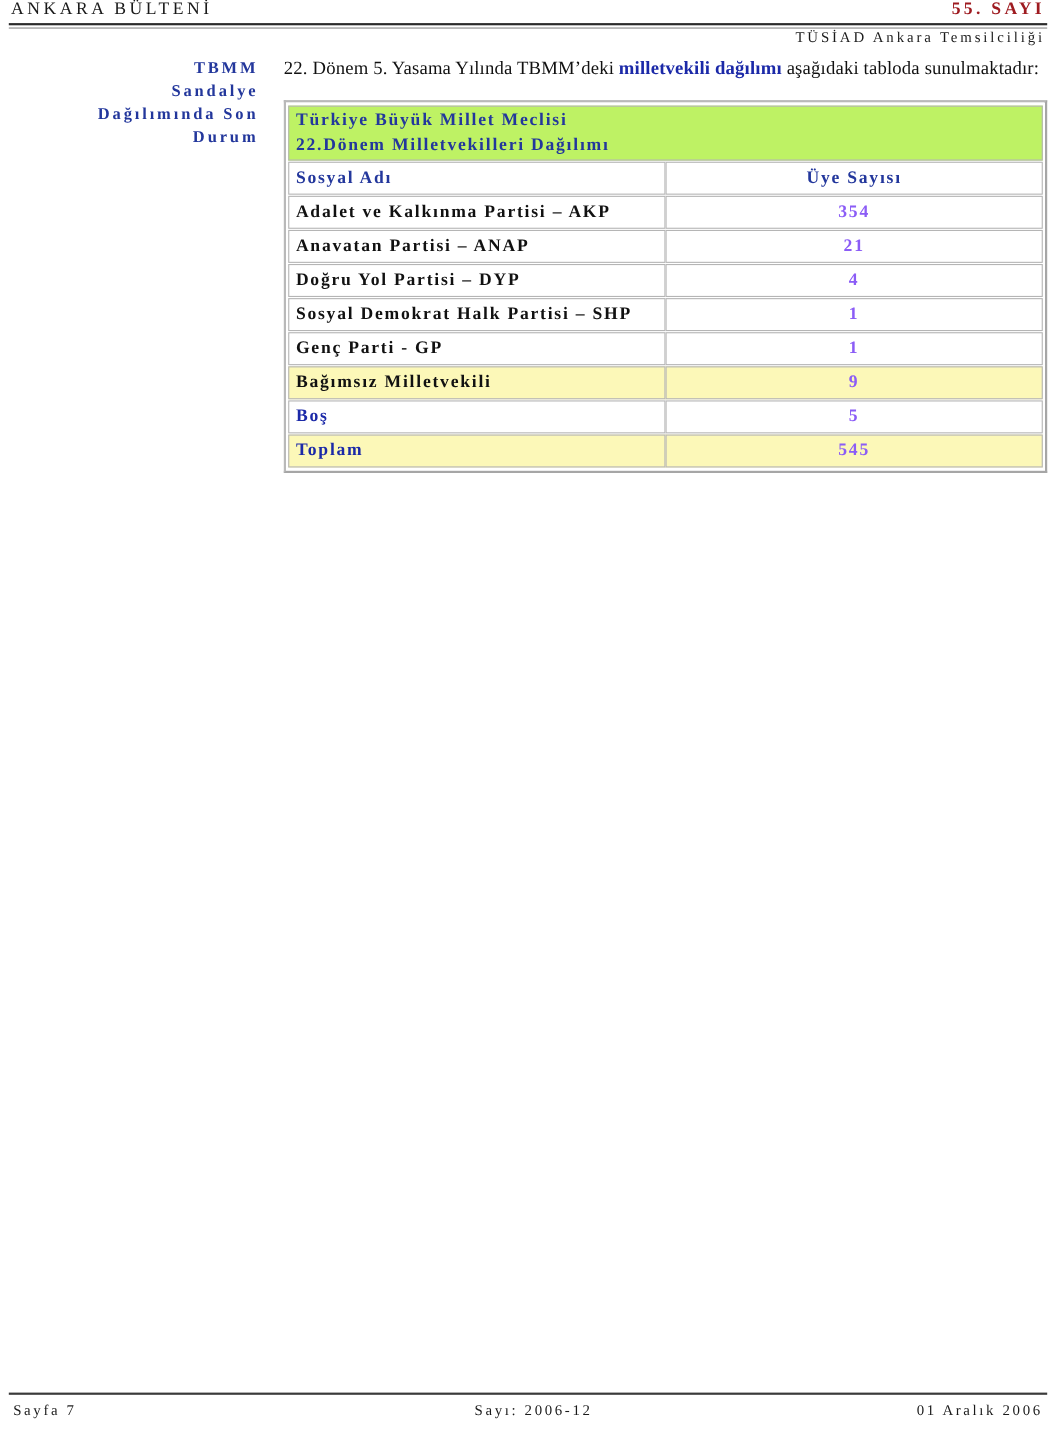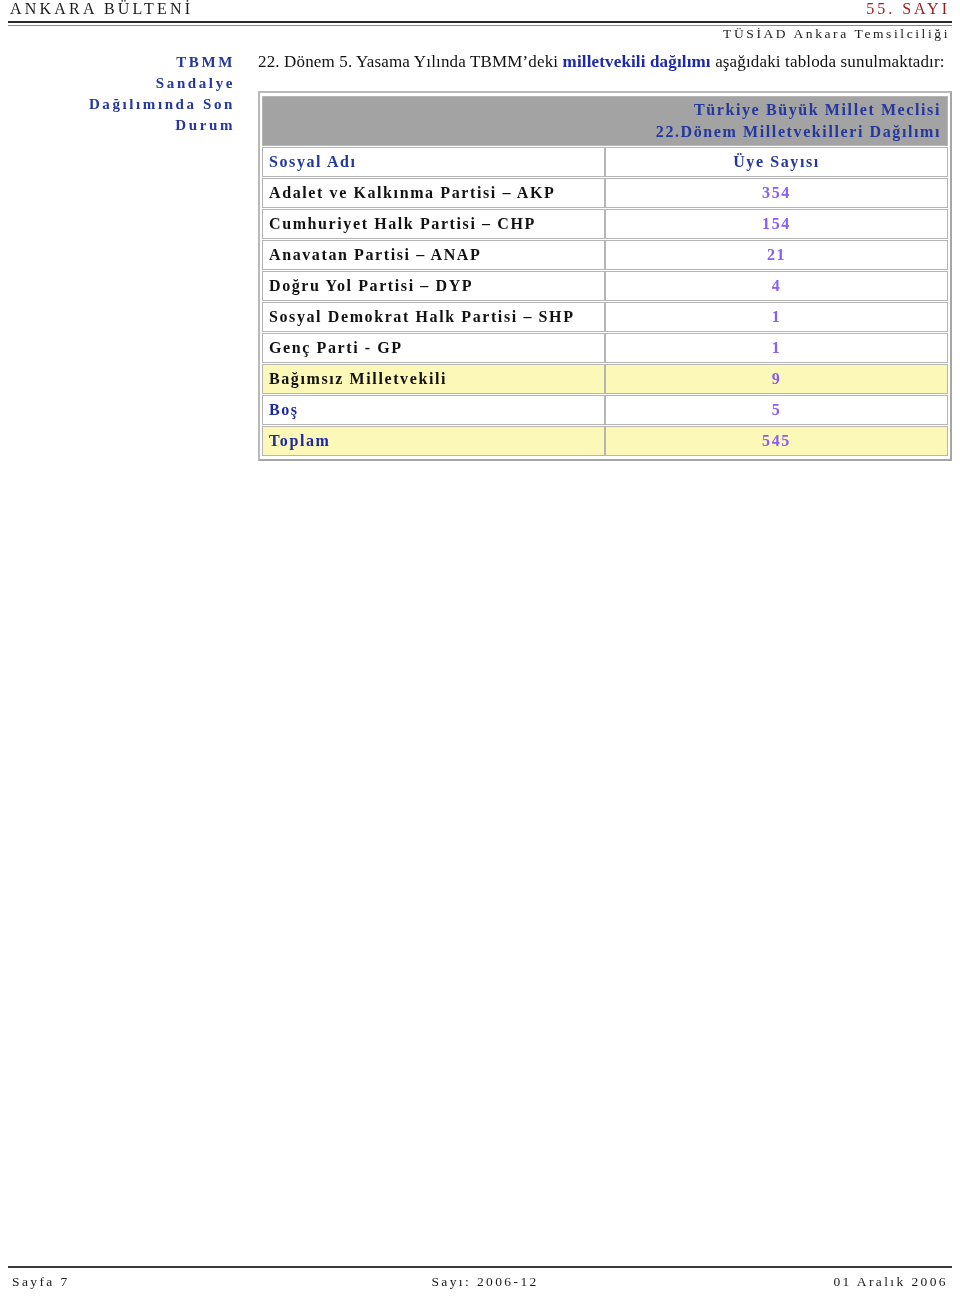--- a/index.html
+++ b/index.html
@@ -41,7 +41,7 @@
   .masthead-issue {
     font-size: 16px;
     letter-spacing: 3.0px;
-    font-weight: normal;
+    font-weight: bold;
     color: #9e1b20;
     white-space: nowrap;
   }

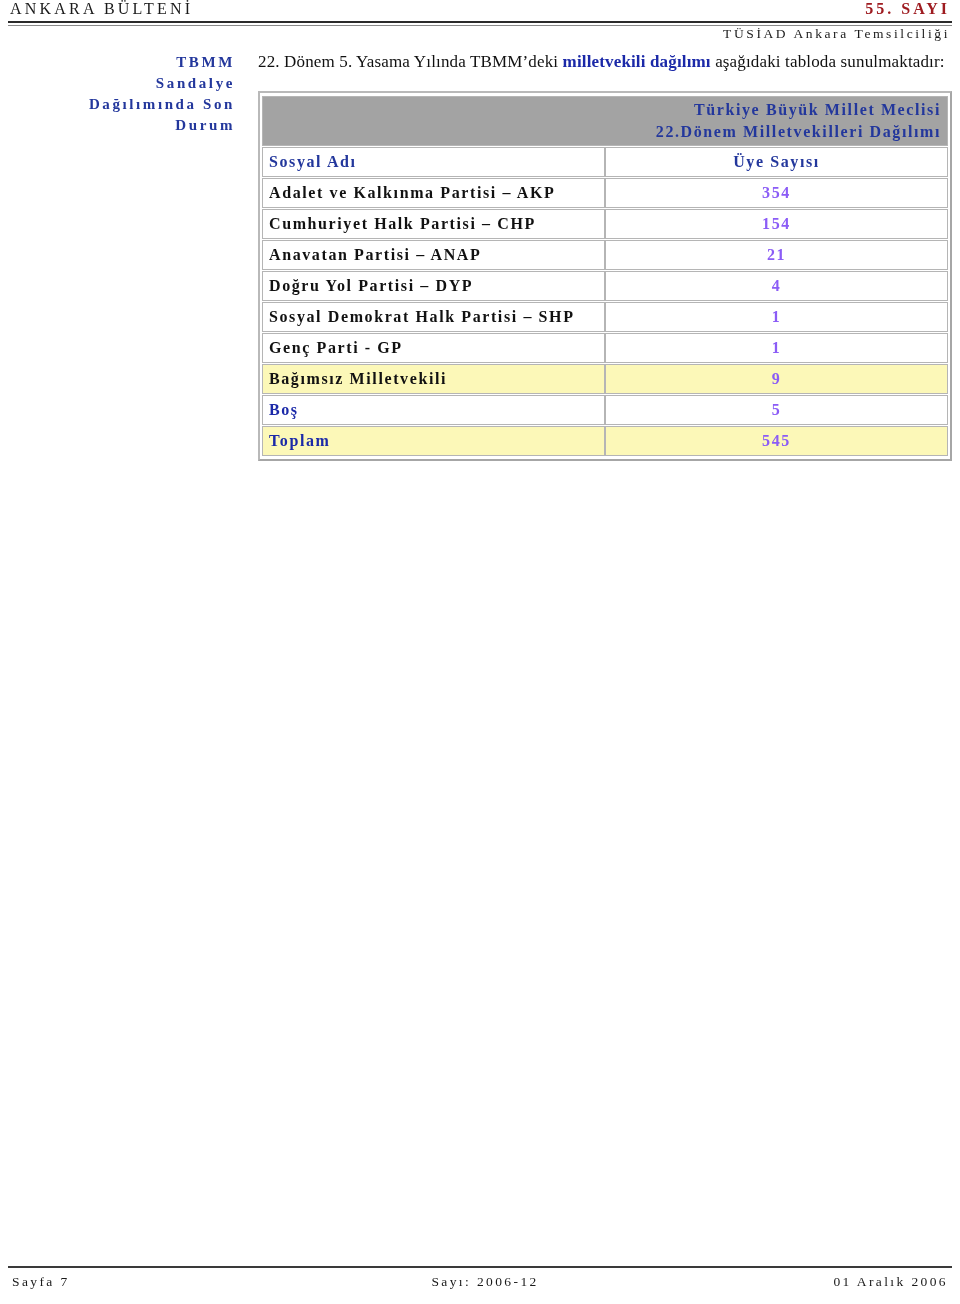--- a/index.html
+++ b/index.html
@@ -135,8 +135,8 @@
     letter-spacing: 1.6px;
   }
   td.title-cell {
-    background: #a3a3a3;
-    text-align: right;
+    background: #bef264;
+    text-align: left;
     color: #23379c;
     font-size: 16.5px;
     letter-spacing: 1.9px;

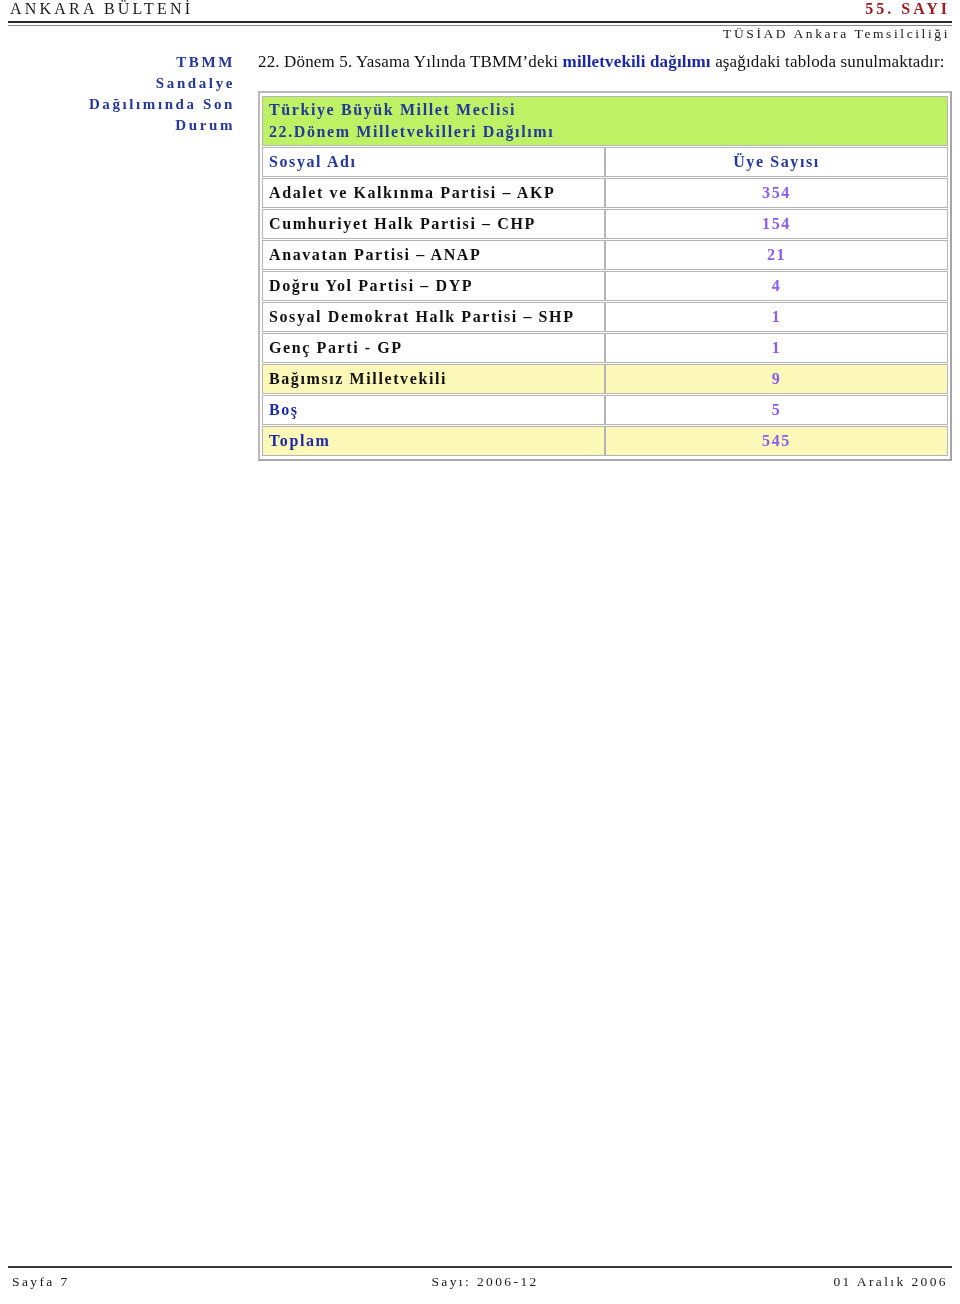--- a/index.html
+++ b/index.html
@@ -233,10 +233,6 @@
           <td class="num">354</td>
         </tr>
         <tr class="plain">
-          <td class="name">Cumhuriyet Halk Partisi – CHP</td>
-          <td class="num">154</td>
-        </tr>
-        <tr class="plain">
           <td class="name">Anavatan Partisi – ANAP</td>
           <td class="num">21</td>
         </tr>

